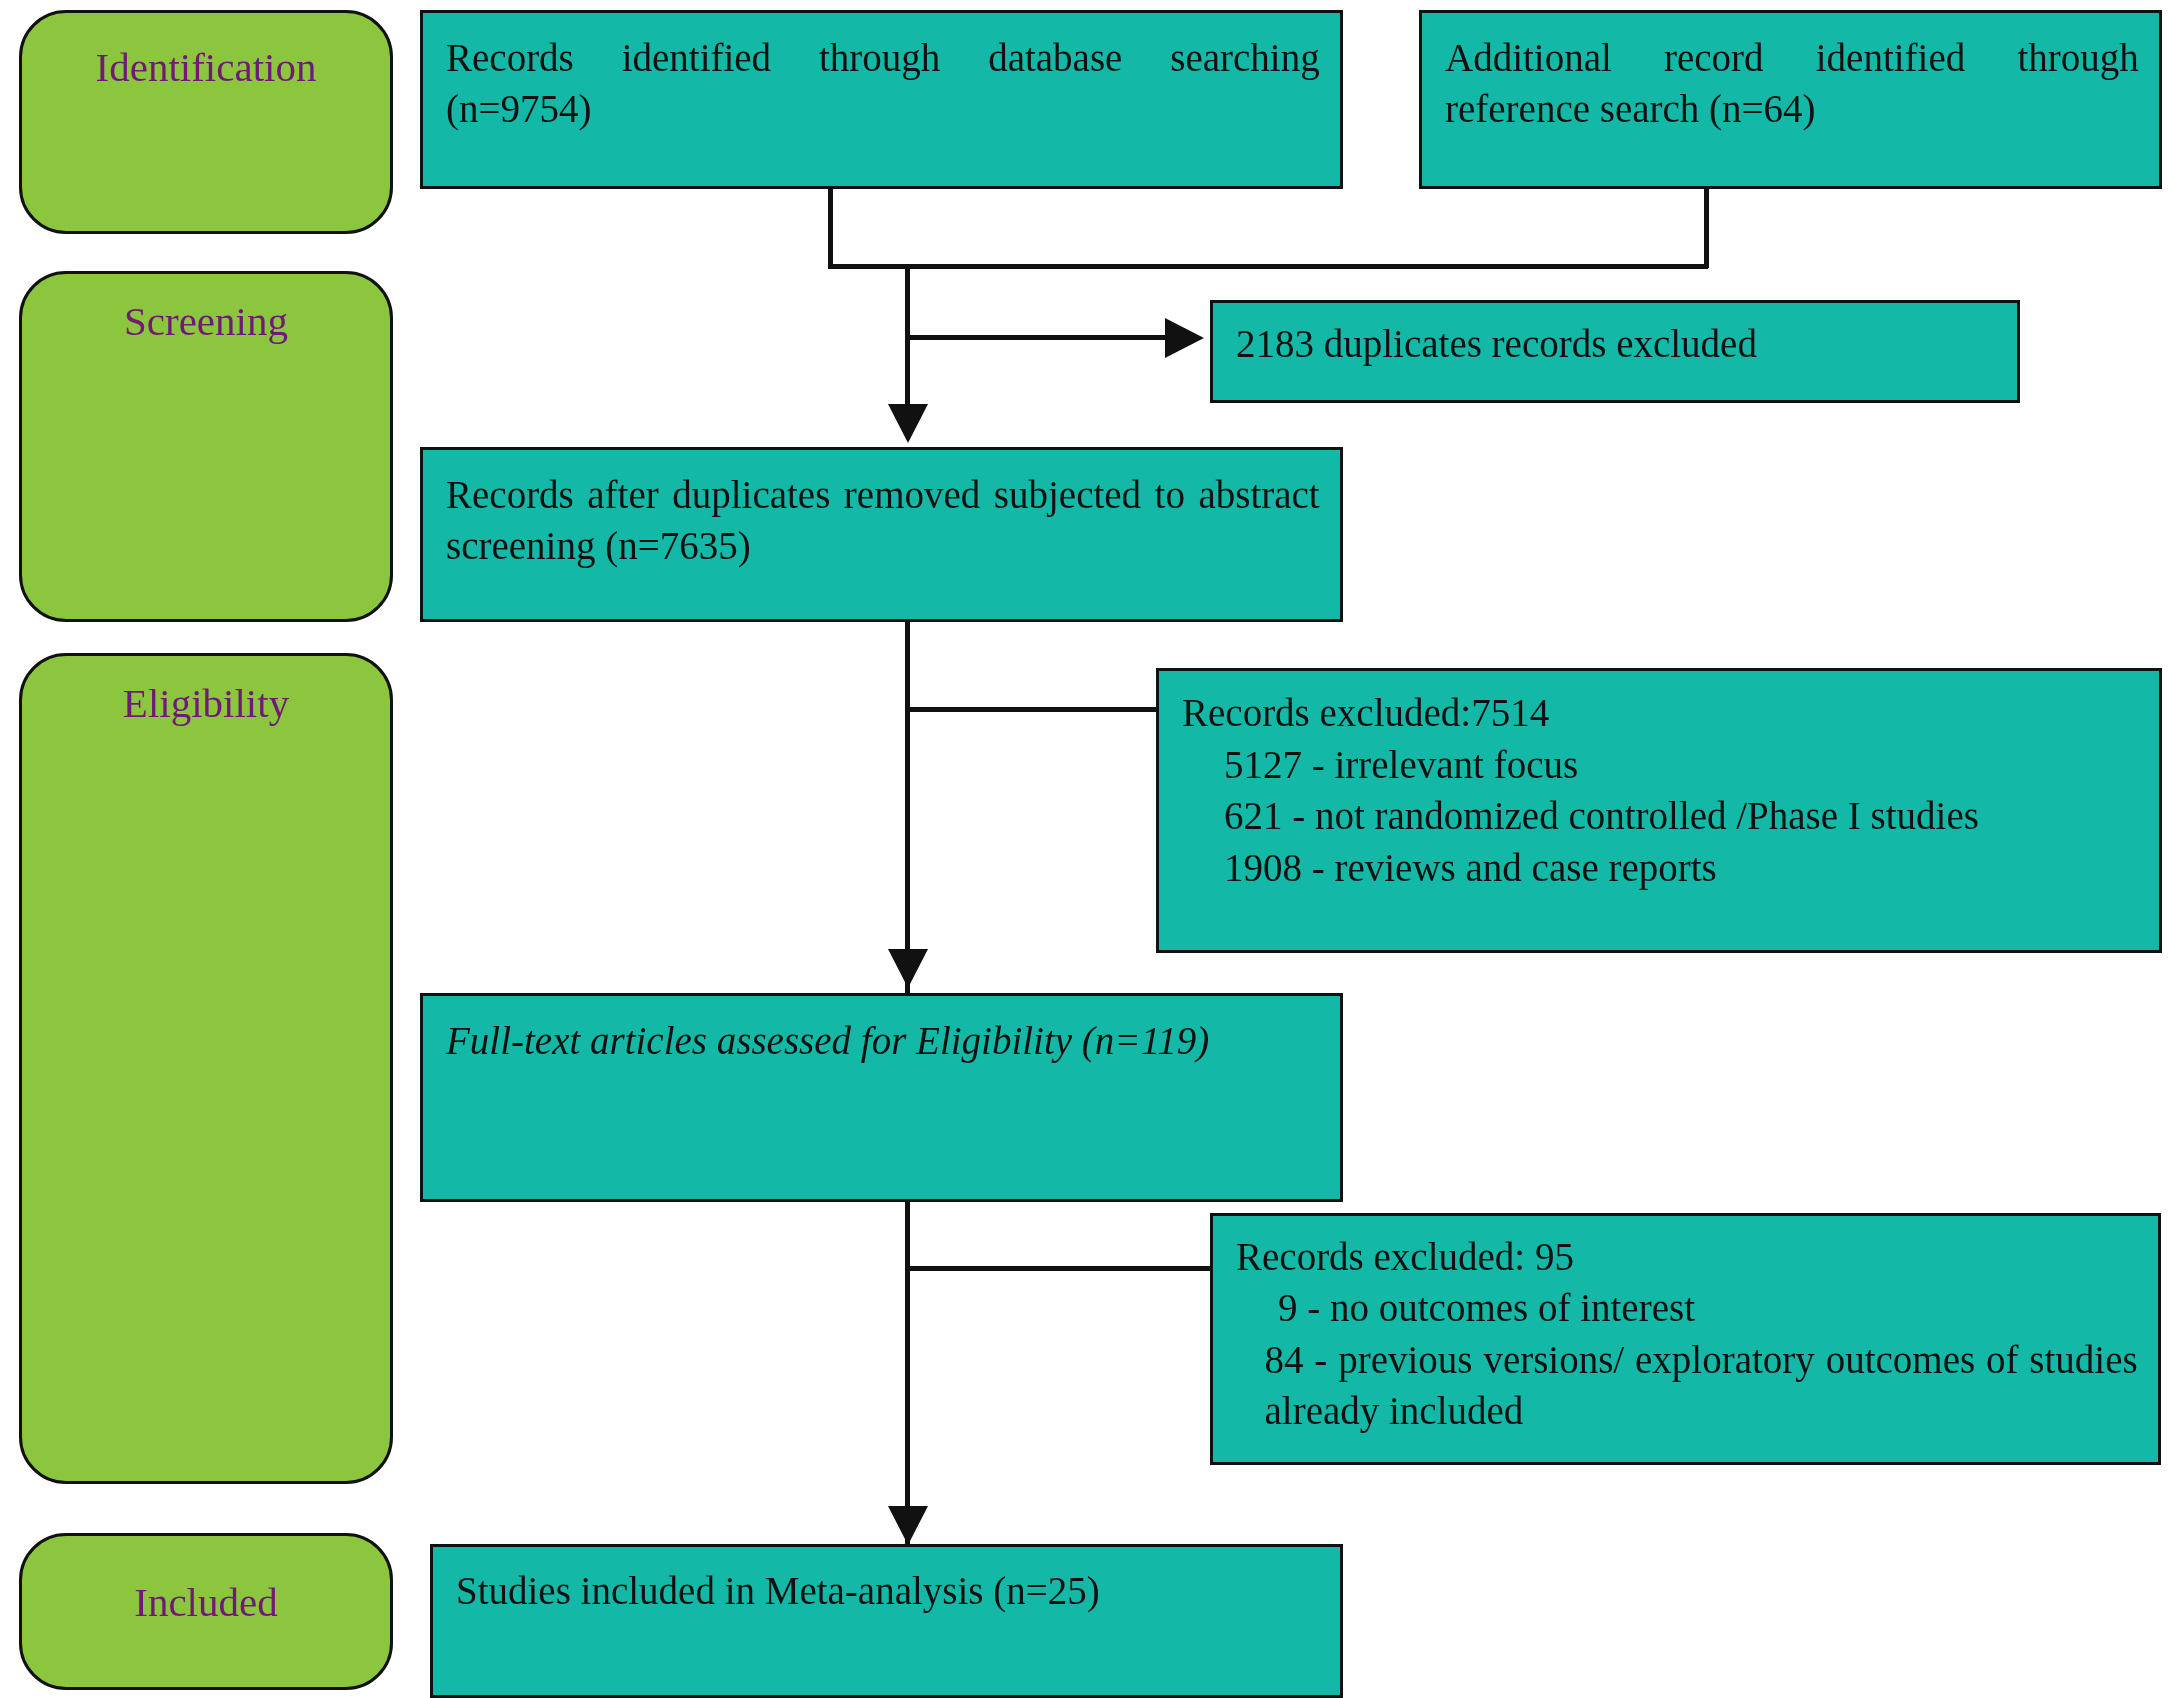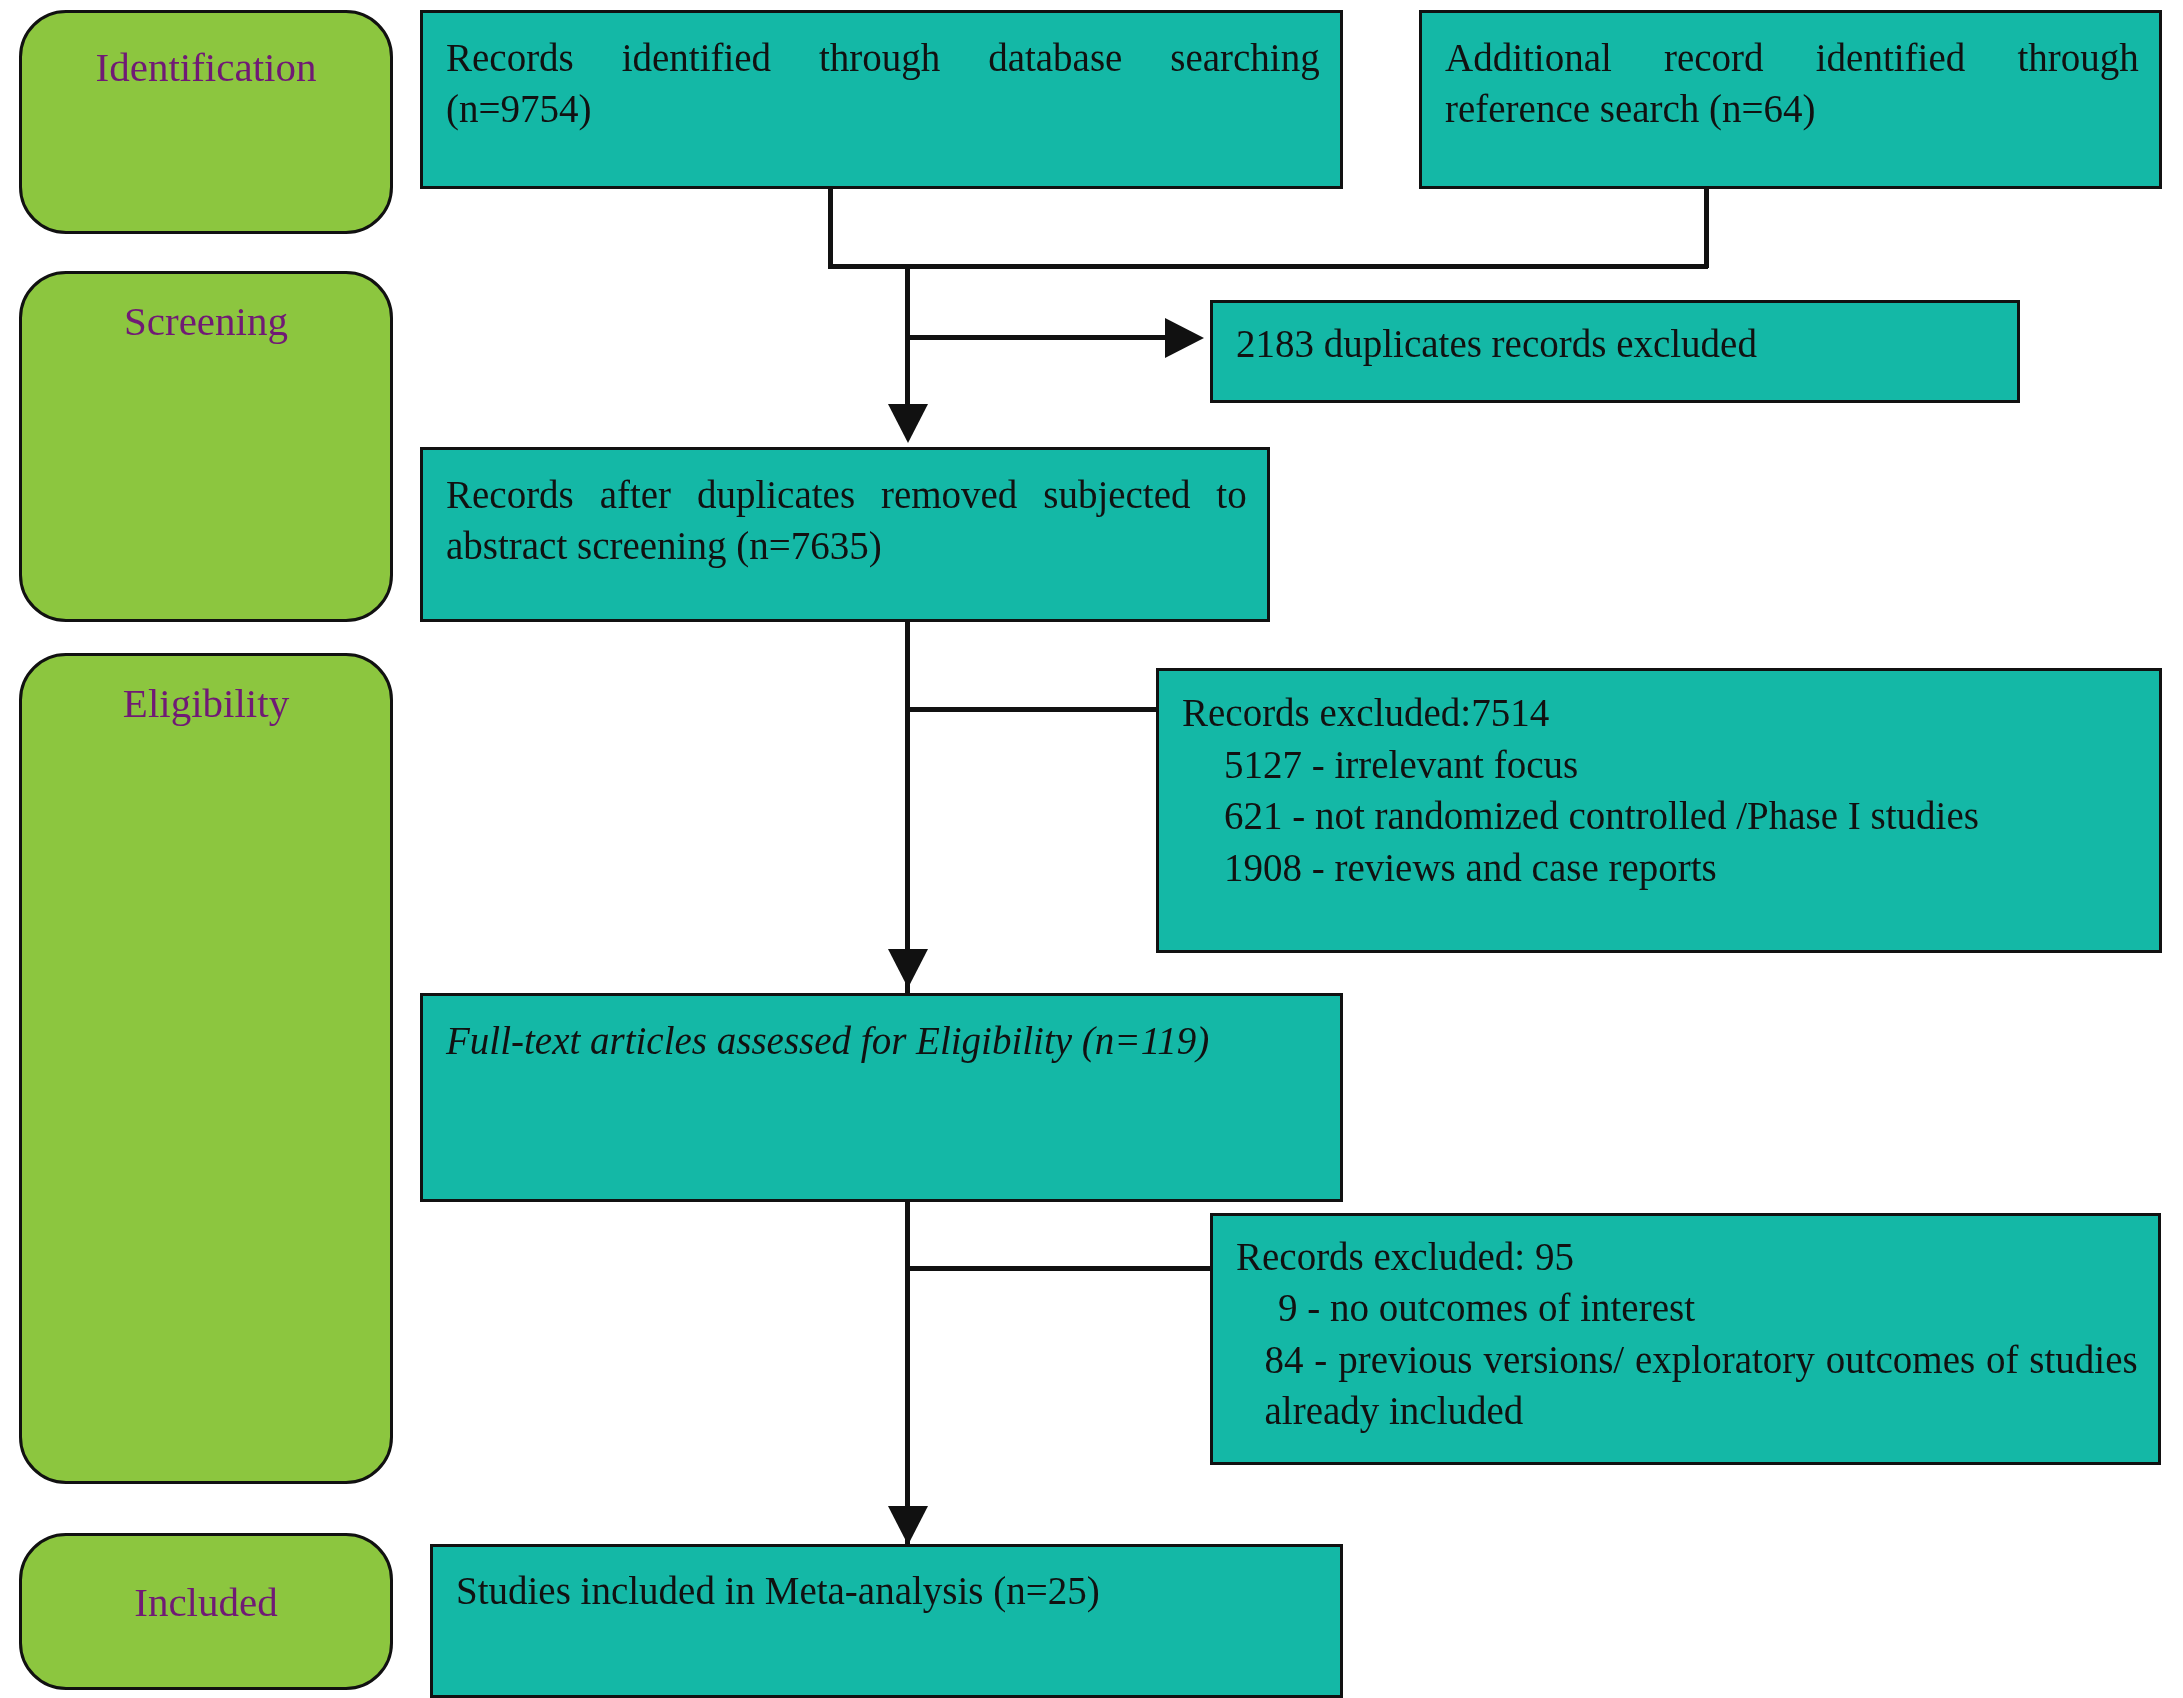--- a/index.html
+++ b/index.html
@@ -147,7 +147,7 @@
     <div class="ptext plain" style="top:15px;">2183 duplicates records excluded</div>
   </div>
 
-  <div class="pbox" style="left:420px; top:447px; width:850px; height:175px;">
+  <div class="pbox" style="left:420px; top:447px; width:923px; height:175px;">
     <div class="ptext">Records after duplicates removed subjected to abstract screening (n=7635)</div>
   </div>
 

